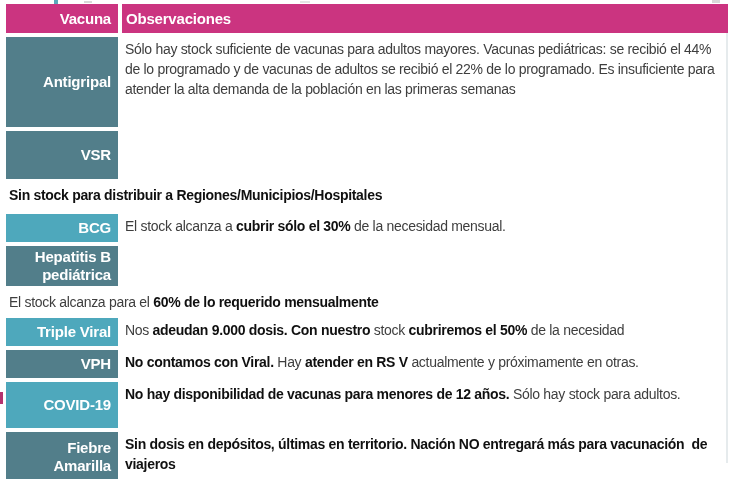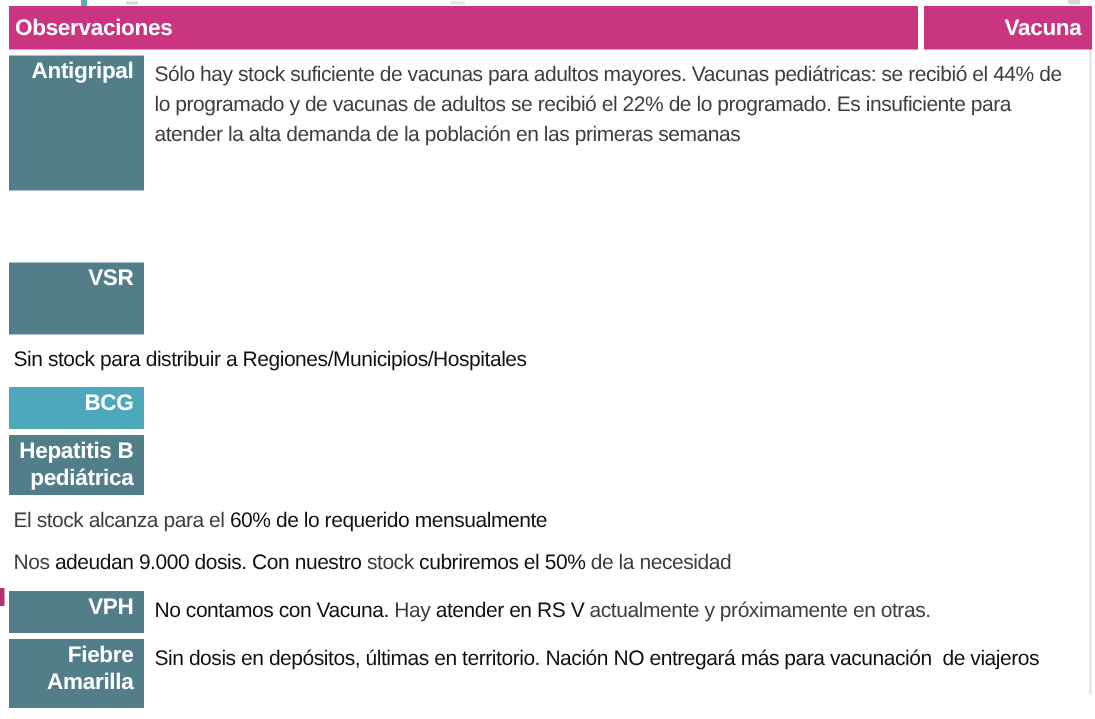--- a/index.html
+++ b/index.html
@@ -103,8 +103,8 @@
 
   <div class="table">
     <div class="hrow">
+      <div class="hcell hv">Vacuna</div>
       <div class="hcell ho">Observaciones</div>
-      <div class="hcell hv">Vacuna</div>
     </div>
     <div class="tbody">
         <div class="row">

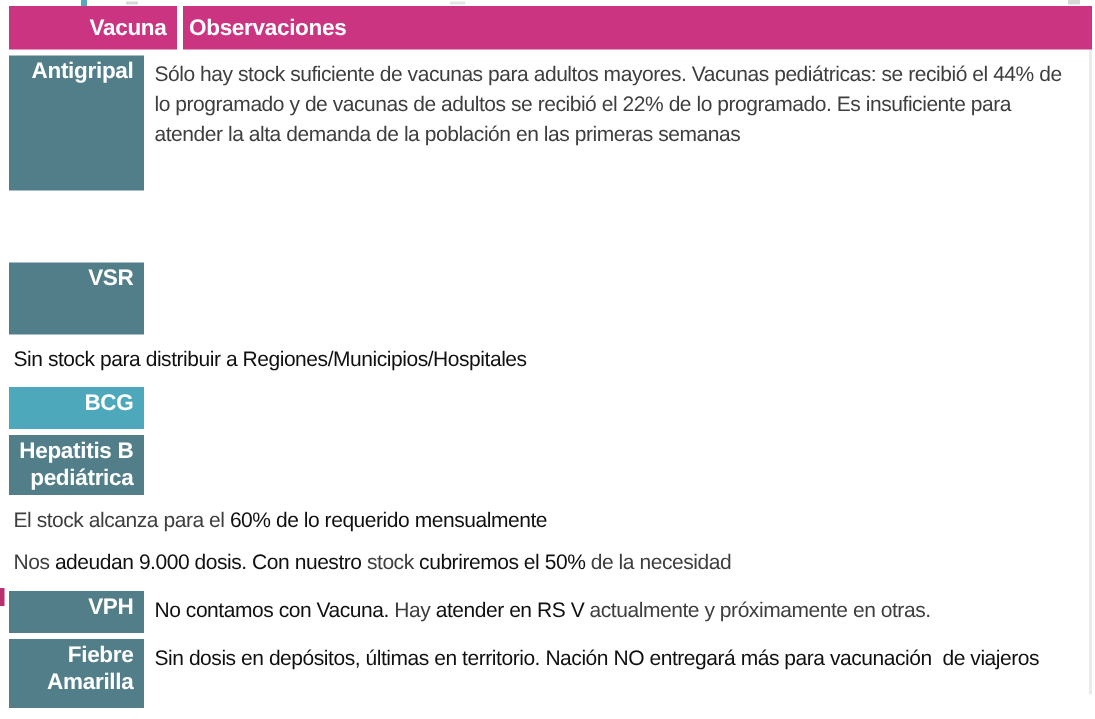--- a/index.html
+++ b/index.html
@@ -59,7 +59,7 @@
   .tbody .row:nth-child(9) { min-height: 49px; }
 
   .vcell {
-    width: 90px;
+    width: 112px;
     color: var(--vaccine_text, #fff);
     font-weight: bold;
     font-size: 15px;
@@ -67,7 +67,7 @@
     letter-spacing: -0.2px;
     text-align: right;
     display: flex;
-    align-items: flex-start;
+    align-items: center;
     justify-content: flex-end;
     padding: 2px 7px 2px 4px;
   }

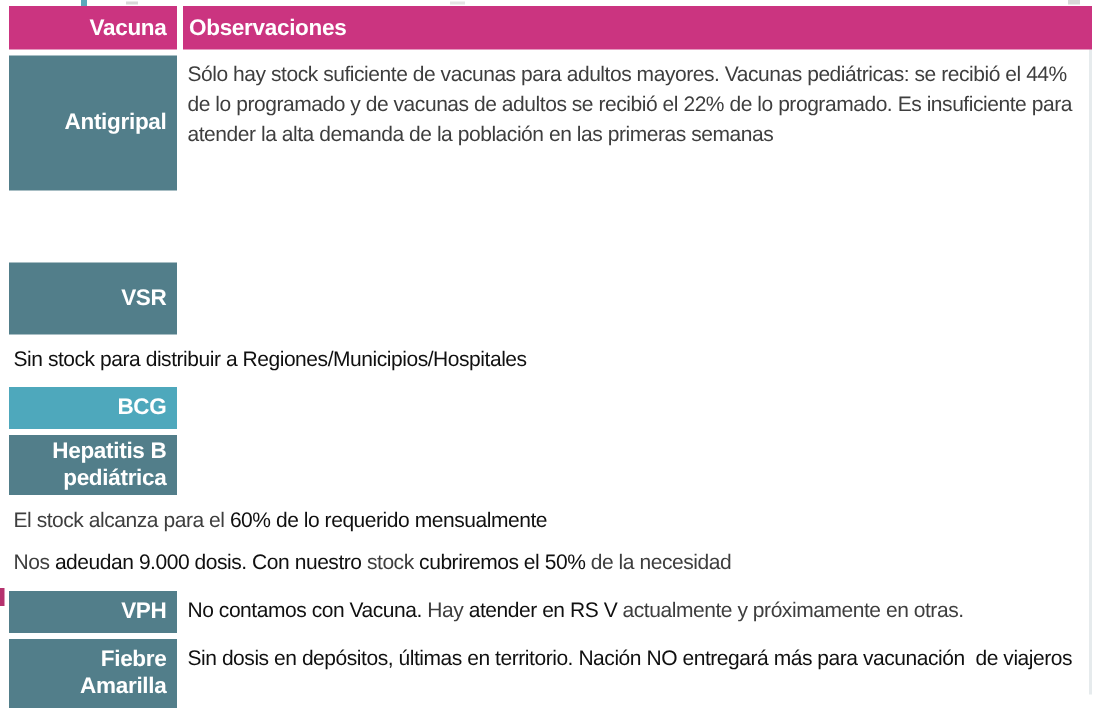--- a/index.html
+++ b/index.html
@@ -49,7 +49,7 @@
   .tbody { display: flex; flex-direction: column; gap: 4px; }
   .row { display: flex; gap: 4px; }
   .tbody .row:nth-child(1) { min-height: 90px; }
-  .tbody .row:nth-child(2) { min-height: 48px; margin-top: 44px; }
+  .tbody .row:nth-child(2) { min-height: 48px; }
   .tbody .row:nth-child(3) { min-height: 27px; }
   .tbody .row:nth-child(4) { min-height: 28px; }
   .tbody .row:nth-child(5) { min-height: 50px; flex-direction: column; }

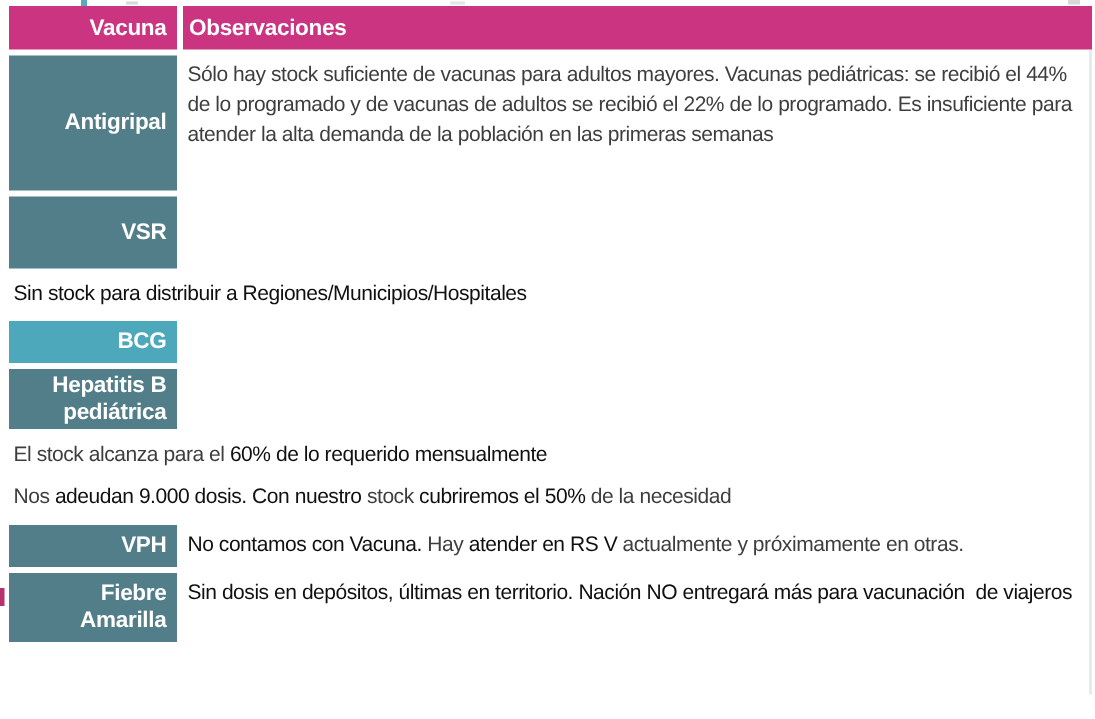--- a/index.html
+++ b/index.html
@@ -87,7 +87,7 @@
     color: var(--body_text, #3e3e3e);
     white-space: pre-wrap;
   }
-  .txt .b { font-weight: normal; color: var(--bold_text, #101010); margin-top: 48px; }
+  .txt .b { font-weight: bold; color: var(--bold_text, #101010); margin-top: 48px; }
 </style>
 </head>
 <body>

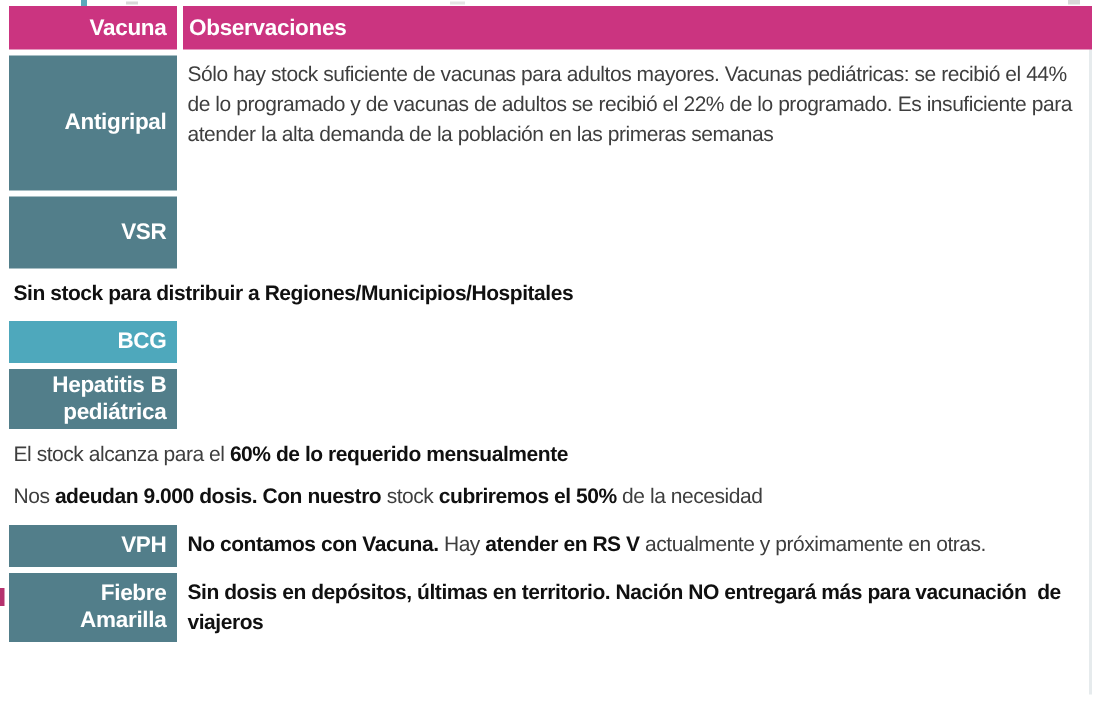--- a/index.html
+++ b/index.html
@@ -129,6 +129,9 @@
           <div class="vcell light">
             <span>BCG</span>
           </div>
+          <div class="ocell">
+            <div class="txt"><span class="r">El stock alcanza a </span><span class="b">cubrir sólo el 30%</span><span class="r"> de la necesidad mensual.</span></div>
+          </div>
         </div>
         <div class="row">
           <div class="vcell dark">

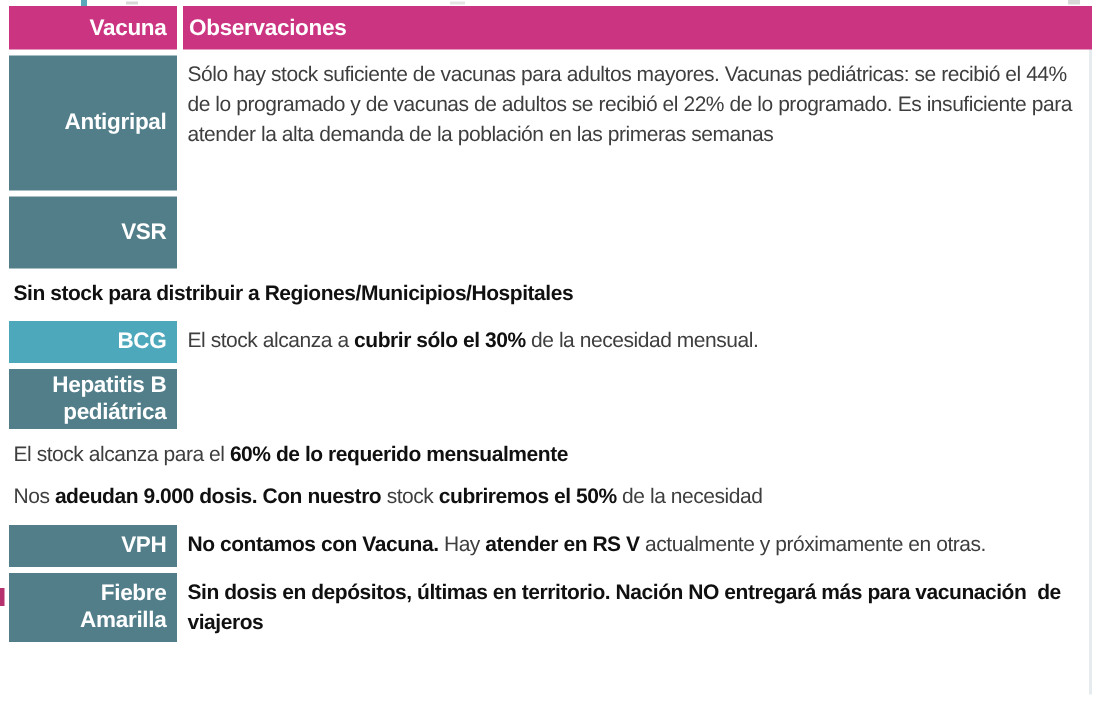--- a/index.html
+++ b/index.html
@@ -142,6 +142,9 @@
           </div>
         </div>
         <div class="row">
+          <div class="vcell light">
+            <span>Triple Viral</span>
+          </div>
           <div class="ocell">
             <div class="txt"><span class="r">Nos </span><span class="b">adeudan 9.000 dosis. Con nuestro </span><span class="r">stock </span><span class="b">cubriremos el 50%</span><span class="r"> de la necesidad</span></div>
           </div>

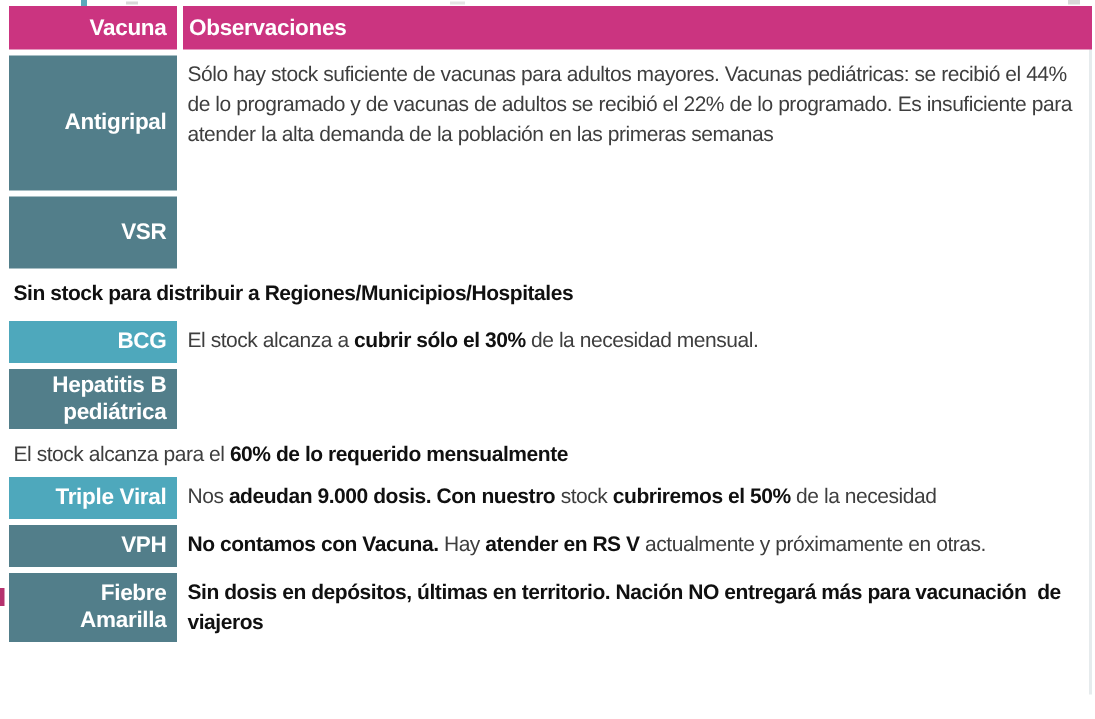--- a/index.html
+++ b/index.html
@@ -154,7 +154,7 @@
             <span>VPH</span>
           </div>
           <div class="ocell">
-            <div class="txt"><span class="b">No contamos con Vacuna. </span><span class="r">Hay </span><span class="b">atender en RS V</span><span class="r"> actualmente y próximamente en otras.</span></div>
+            <div class="txt"><span class="b">No contamos con Viral. </span><span class="r">Hay </span><span class="b">atender en RS V</span><span class="r"> actualmente y próximamente en otras.</span></div>
           </div>
         </div>
         <div class="row">

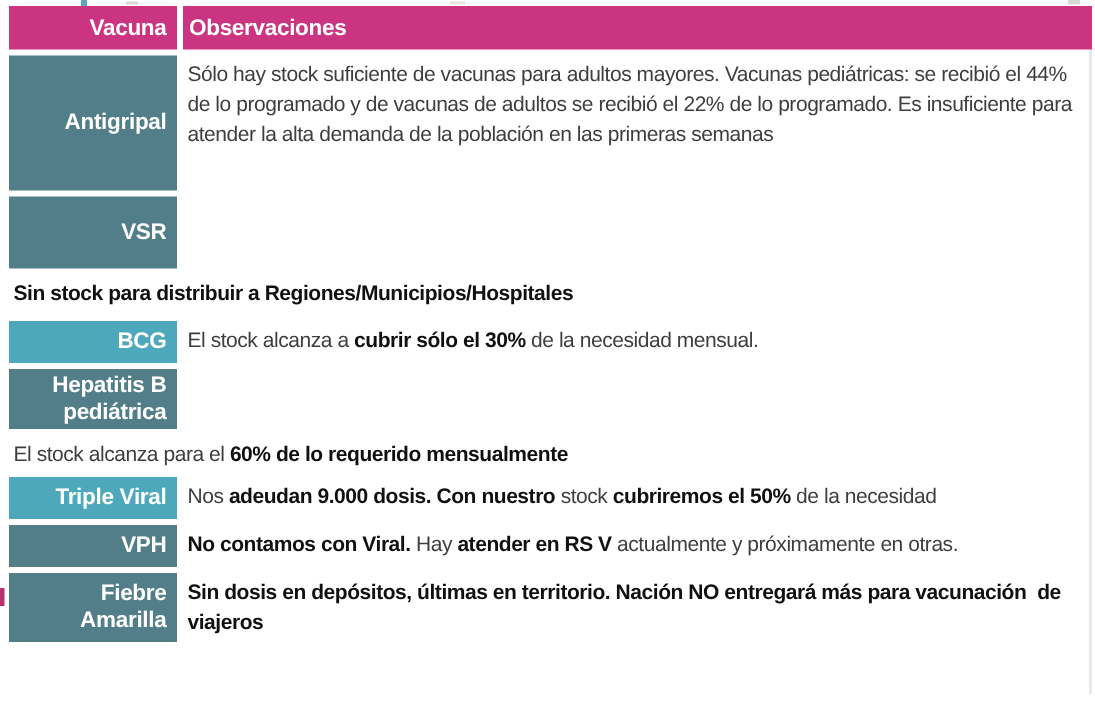--- a/index.html
+++ b/index.html
@@ -158,6 +158,14 @@
           </div>
         </div>
         <div class="row">
+          <div class="vcell light">
+            <span>COVID-19</span>
+          </div>
+          <div class="ocell">
+            <div class="txt"><span class="b">No hay disponibilidad de vacunas para menores de 12 años. </span><span class="r">Sólo hay stock para adultos.</span></div>
+          </div>
+        </div>
+        <div class="row">
           <div class="vcell dark">
             <span>Fiebre Amarilla</span>
           </div>

